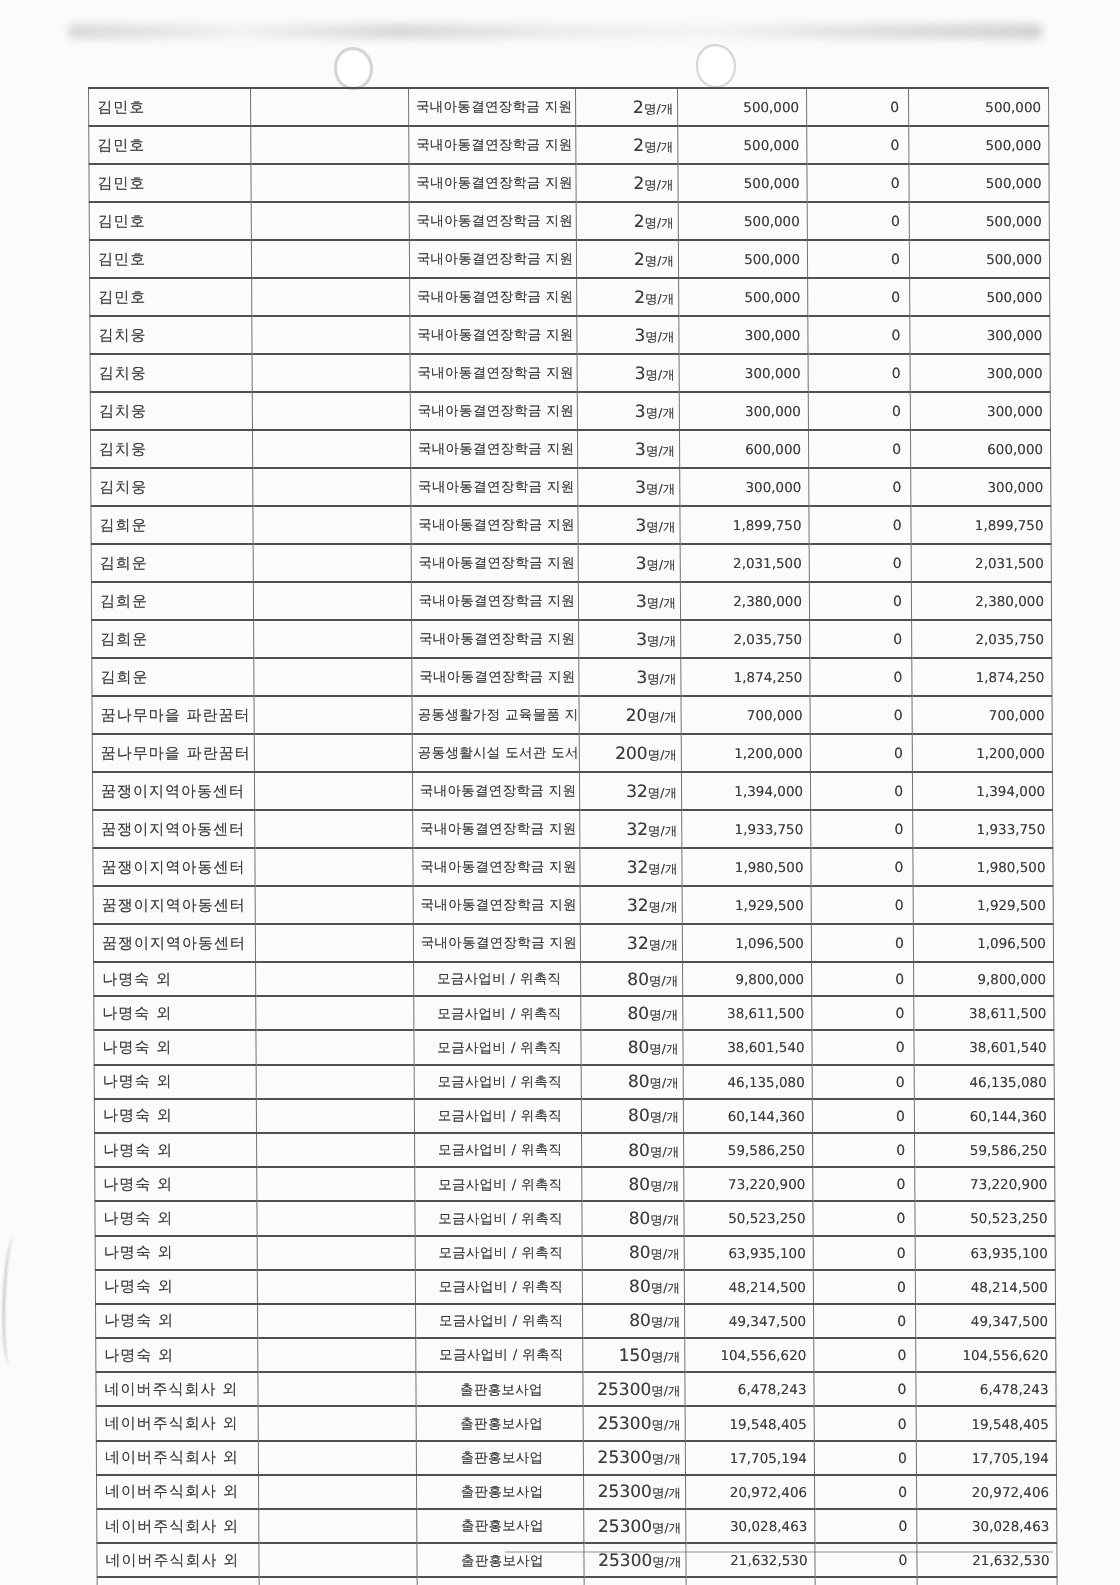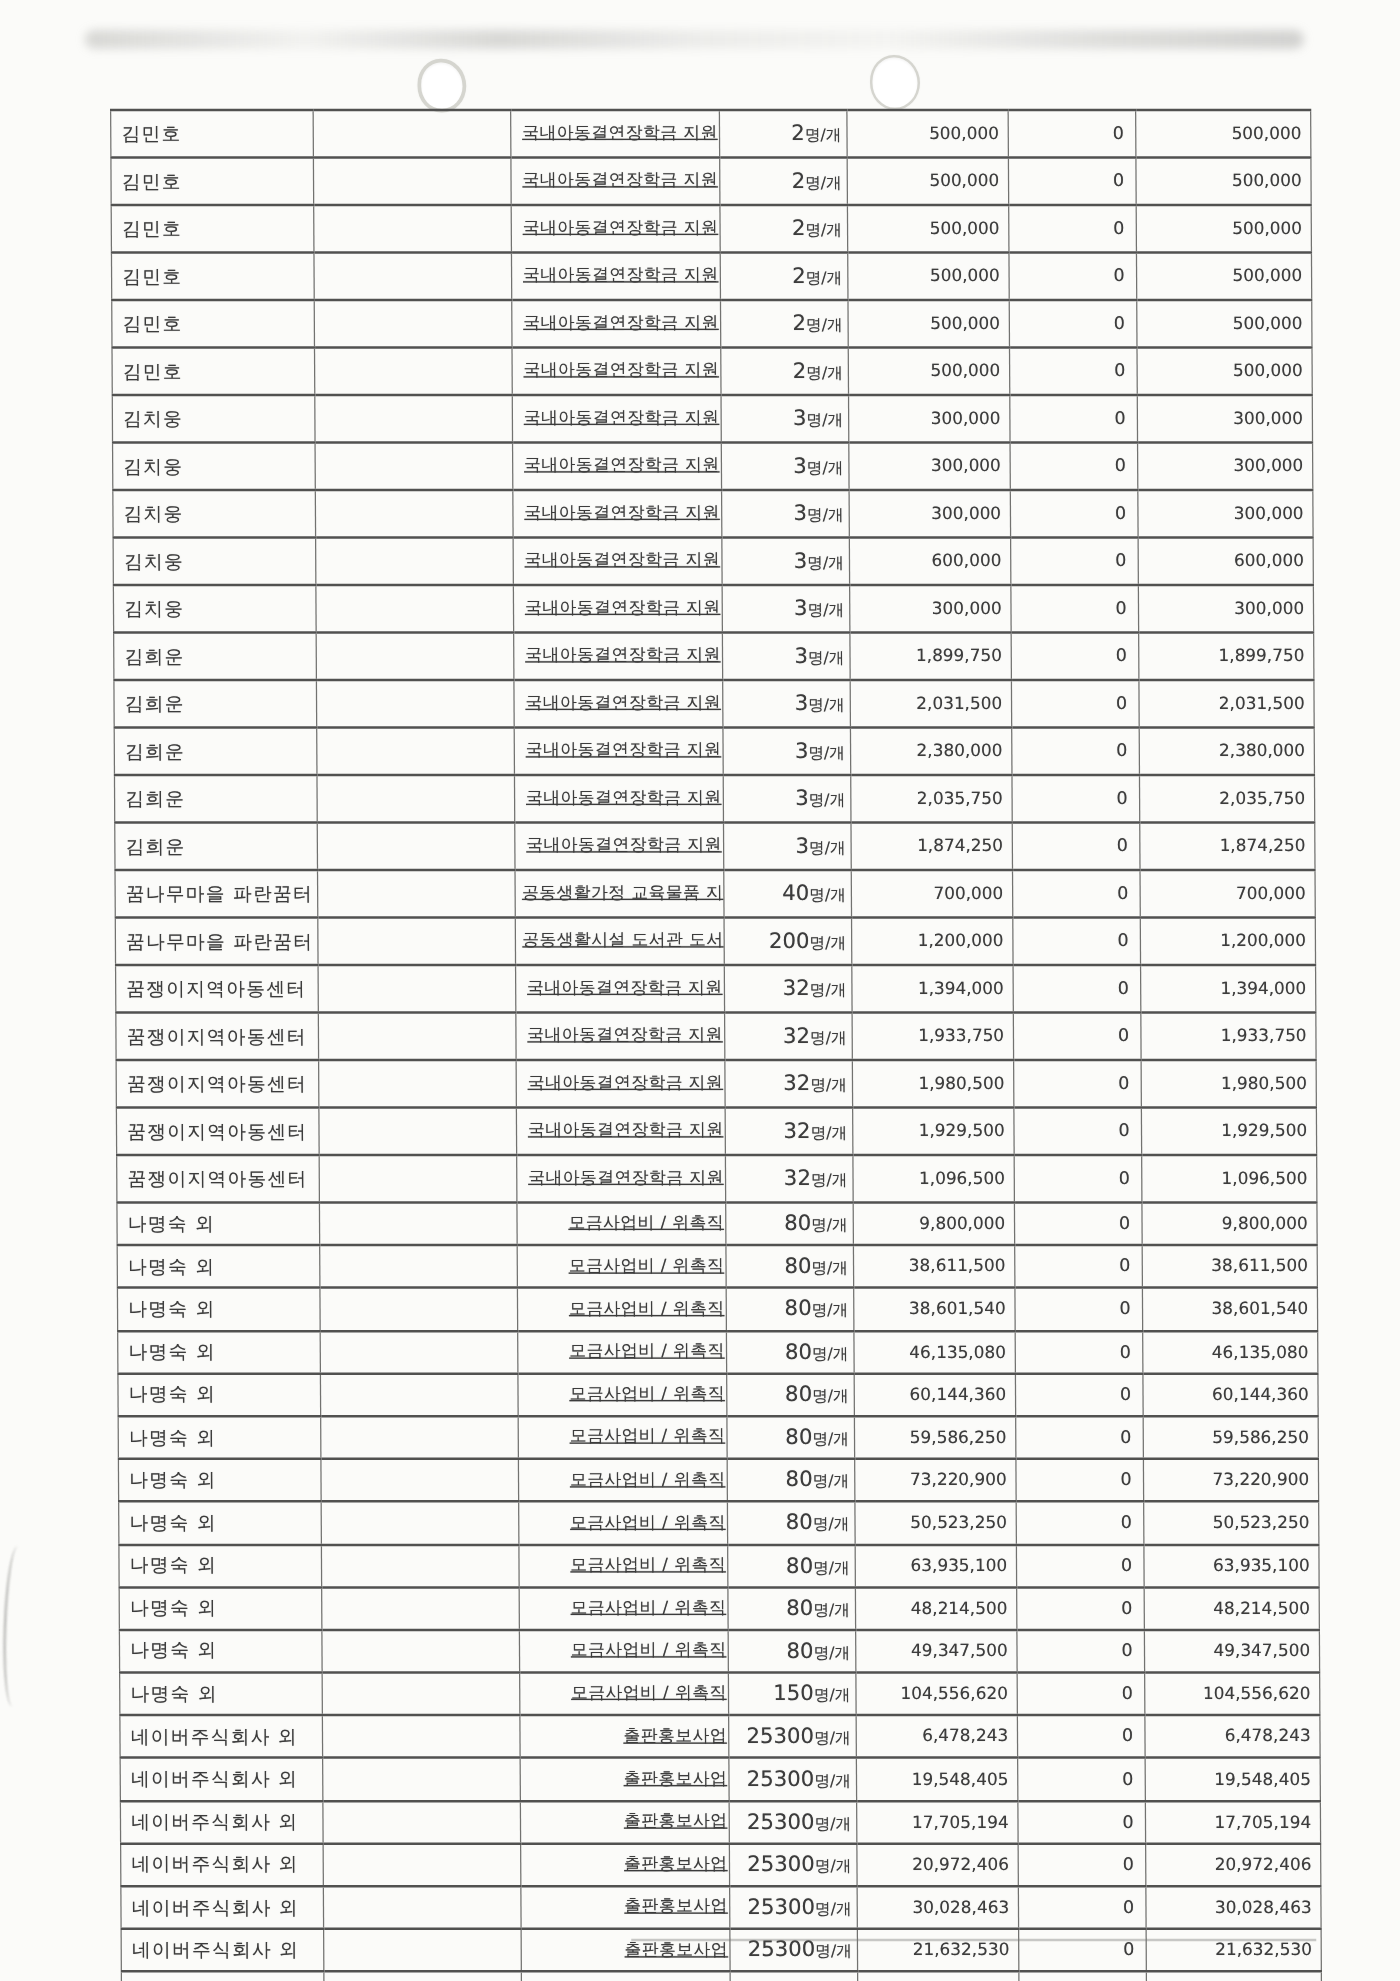--- a/index.html
+++ b/index.html
@@ -89,7 +89,7 @@
   tr.one-line td { height: 30.2px; }
   td.c-name  { text-align: left;  padding-left: 8px;  font-size: 15px; letter-spacing: 1px; }
   td.c-blank { }
-  td.c-prog  { text-align: right;  padding-left: 5px;  font-size: 13.5px; line-height: 1.14; white-space: pre-line; letter-spacing: 0.3px; text-decoration: underline; }
+  td.c-prog  { text-align: center;  padding-left: 5px;  font-size: 13.5px; line-height: 1.14; white-space: pre-line; letter-spacing: 0.3px; }
   td.c-qty   { text-align: right; padding-right: 4px; margin-top: 39px; }
   td.c-qty .qn { font-size: 17px; }
   td.c-qty .qu { font-size: 12.5px; }

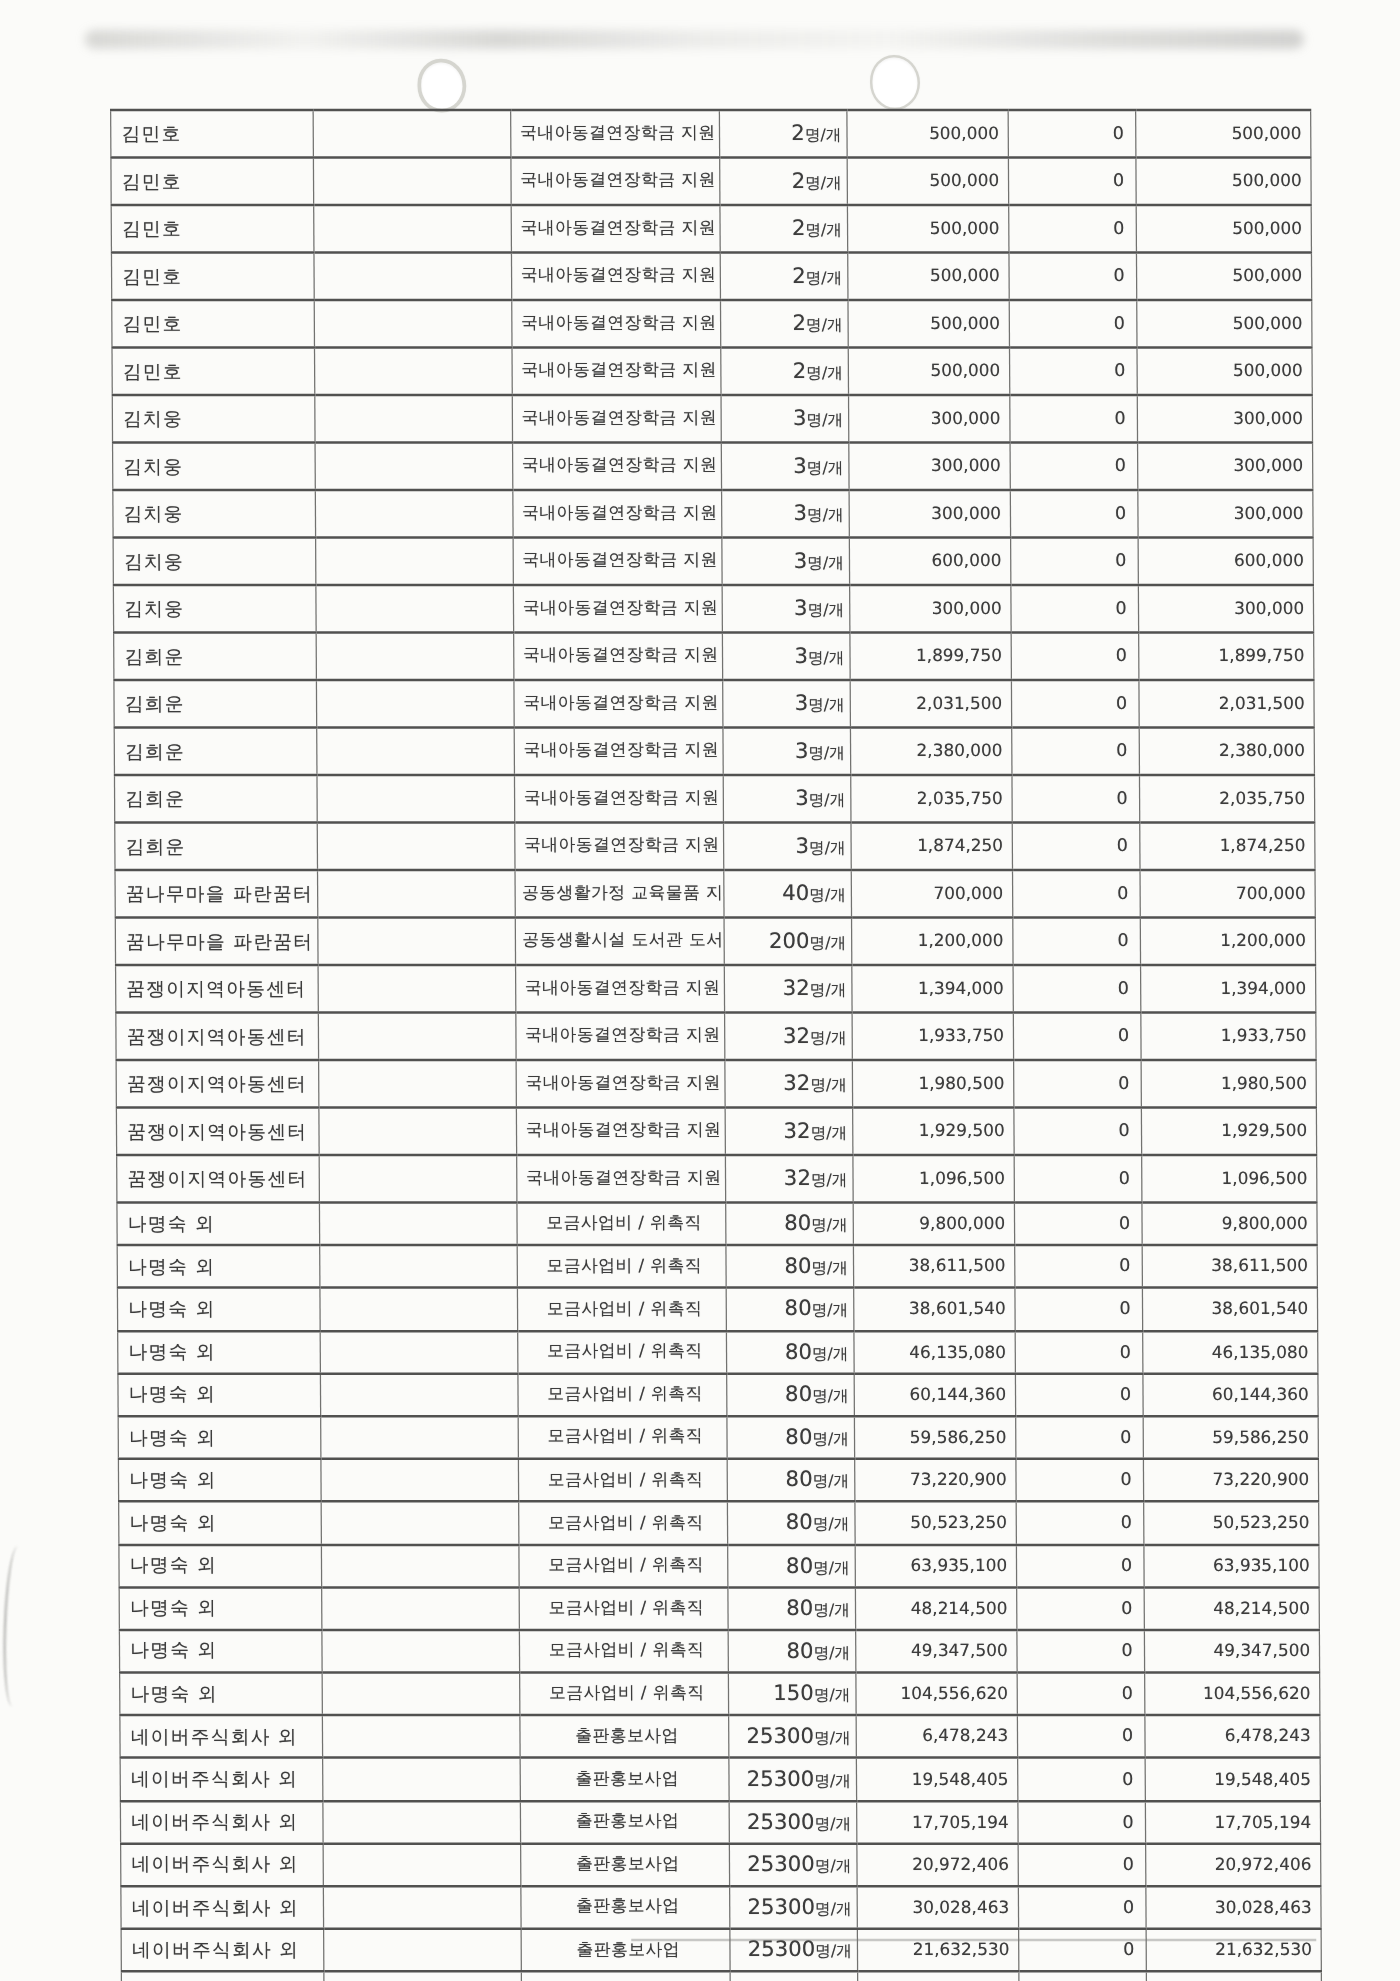--- a/index.html
+++ b/index.html
@@ -282,7 +282,7 @@
     <td class="c-blank"></td>
     <td class="c-prog">공동생활가정
 교육물품 지원</td>
-    <td class="c-qty"><span class="qn">40</span><span class="qu">명/개</span></td>
+    <td class="c-qty"><span class="qn">20</span><span class="qu">명/개</span></td>
     <td class="c-amt1">700,000</td>
     <td class="c-zero">0</td>
     <td class="c-total">700,000</td>

